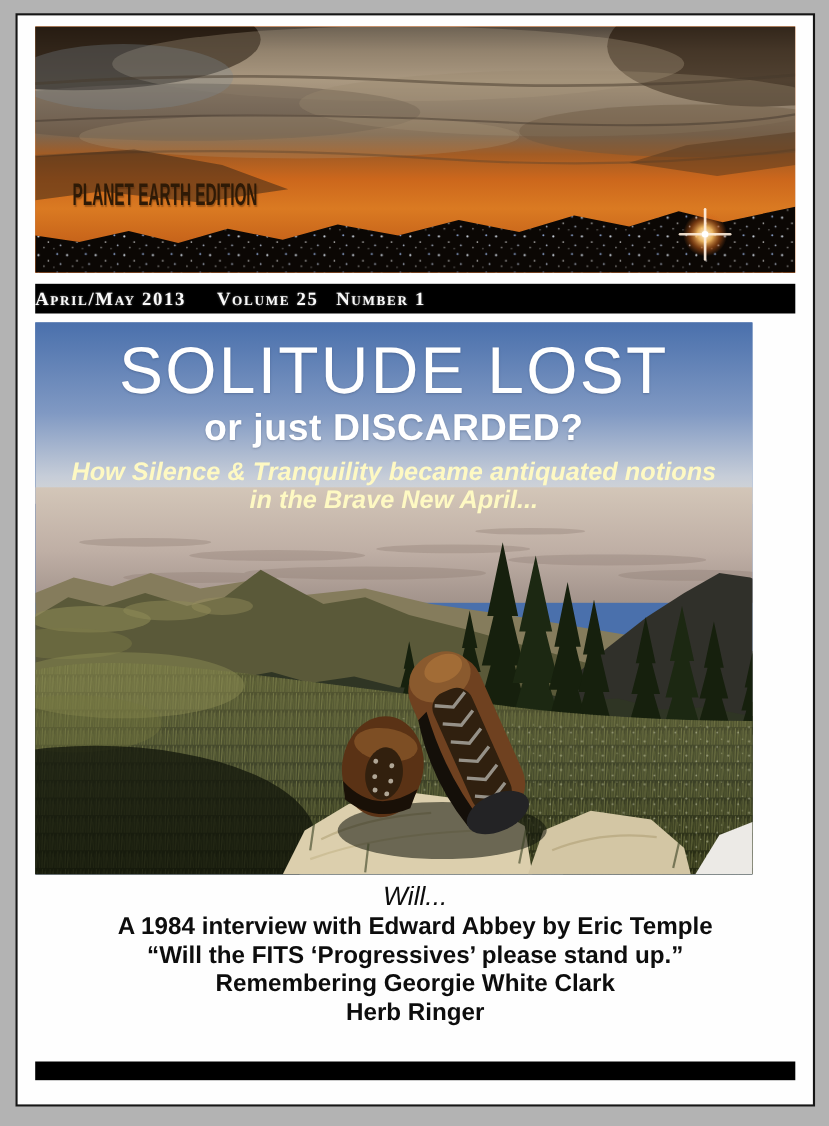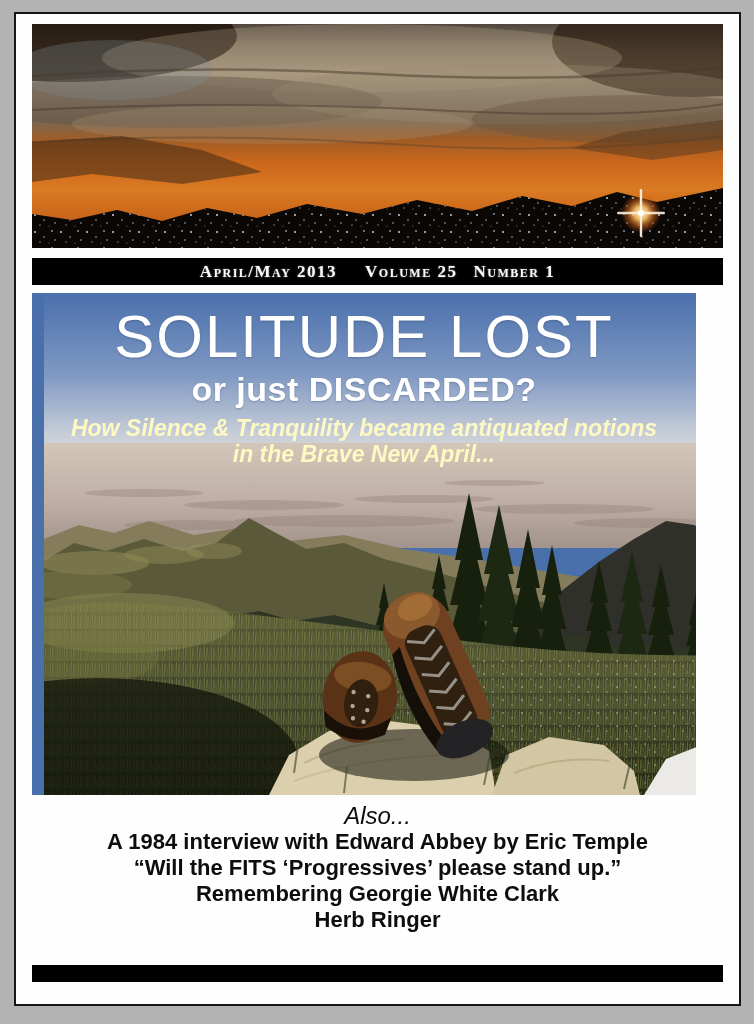--- a/index.html
+++ b/index.html
@@ -148,6 +148,9 @@
         <circle cx="609" cy="189" r="3" fill="#ffffff"></circle>
       </g>
     </svg>
+    <div class="squeeze-wrap tagline-left-wrap">
+      <span class="tagline" style="transform: scale(0.7336, 1.5);">PLANET EARTH EDITION</span>
+    </div>
   </div>
 
   <div class="issue-bar">

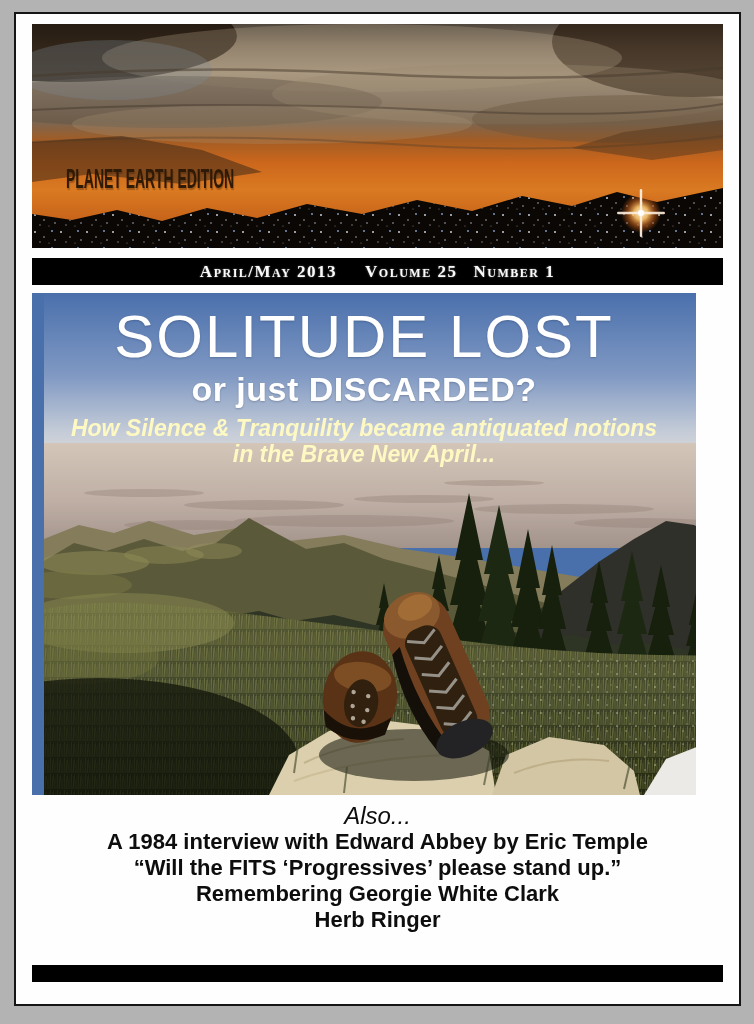--- a/index.html
+++ b/index.html
@@ -43,7 +43,7 @@
   
   .issue-bar{
     position:absolute;left:16px;top:244px;width:691px;height:27px;
-    background:#000;color:#fafafa;text-align:center;
+    background:#000;color:#fafafa;
     font:700 17px/27px "Liberation Serif",serif;
     font-variant:small-caps;letter-spacing:1.5px;
     text-shadow:0 0 2px rgba(255,255,255,.45);

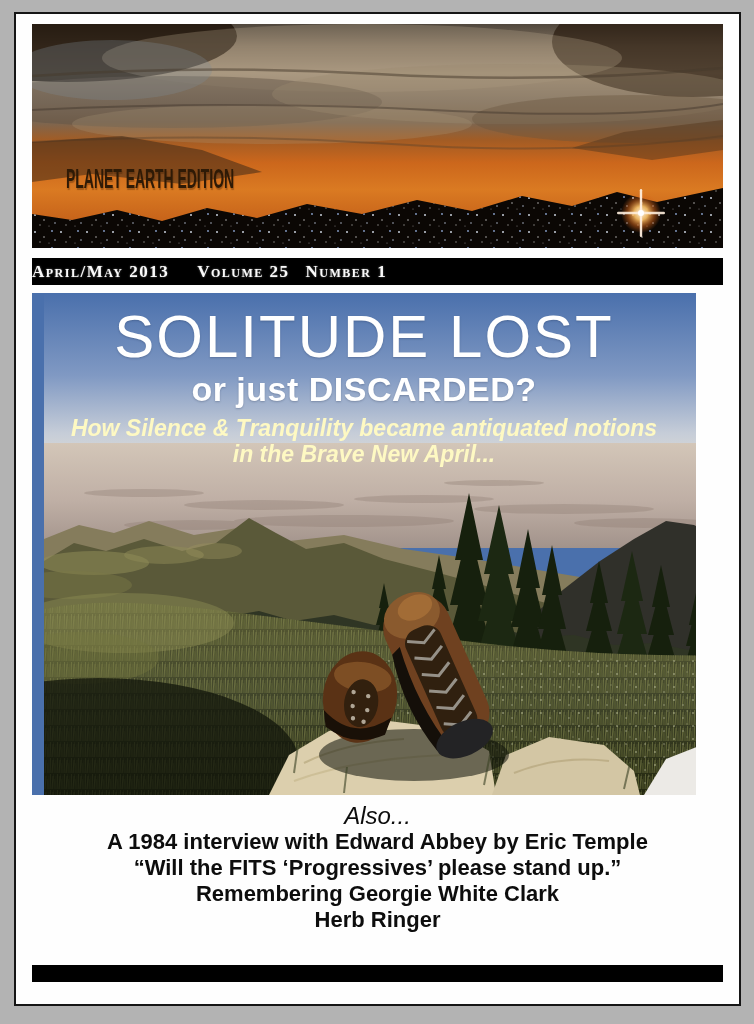--- a/index.html
+++ b/index.html
@@ -53,7 +53,7 @@
   
   .photo{
     position:absolute;left:16px;top:279px;width:652px;height:502px;
-    background:#4a70ac;overflow:hidden;padding-left:12px;
+    background:#4a70ac;overflow:hidden;
   }
   .photo svg{display:block;}
   .photo-text{position:absolute;left:0;width:100%;text-align:center;}

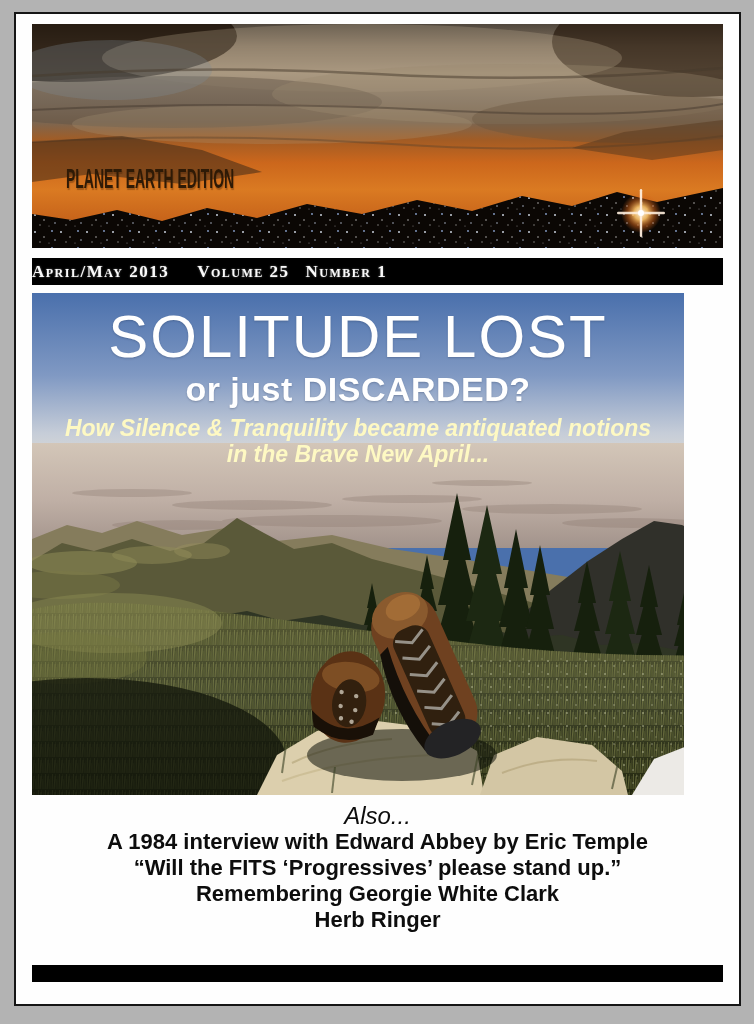--- a/index.html
+++ b/index.html
@@ -290,7 +290,7 @@
   </div>
 
   <div class="also">
-    <div class="also-heading">Also...</div>
+    <div class="also-heading">Will...</div>
     <div class="also-item">A 1984 interview with Edward Abbey by Eric Temple</div>
     <div class="also-item">“Will the FITS ‘Progressives’ please stand up.”</div>
     <div class="also-item">Remembering Georgie White Clark</div>

